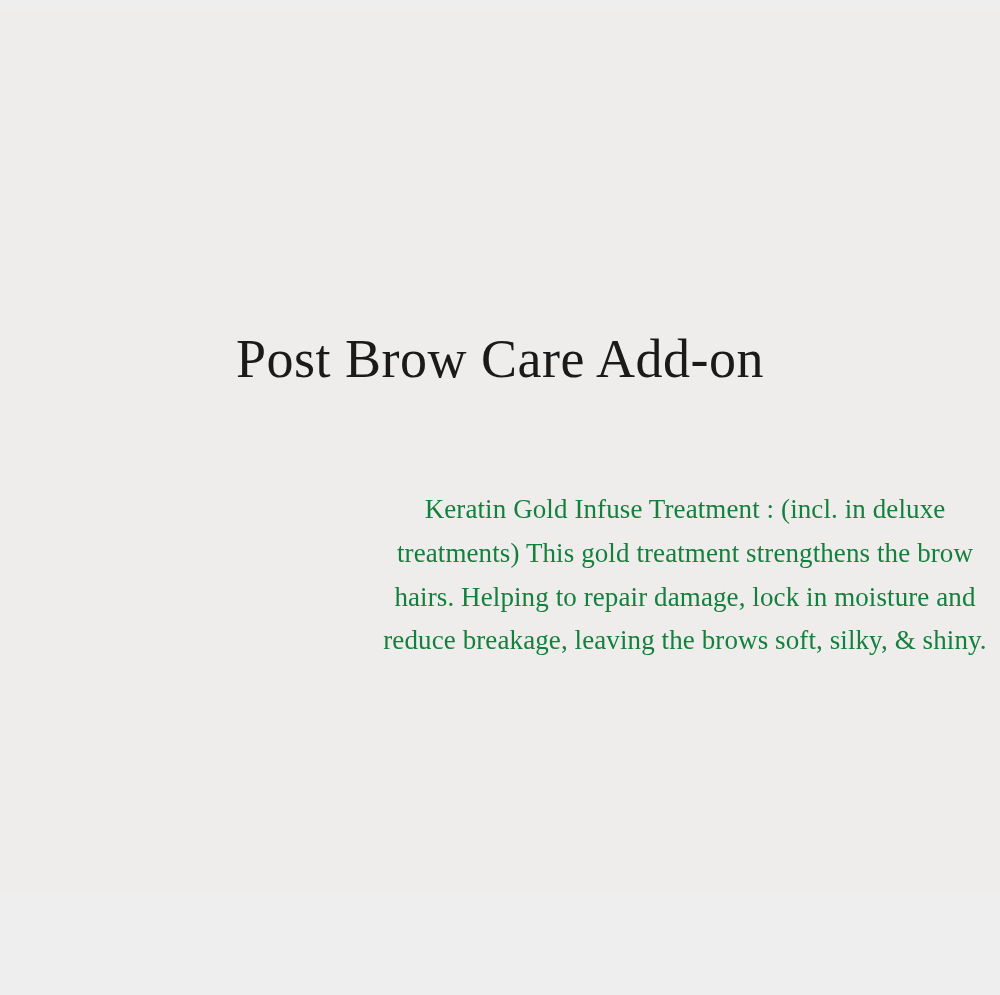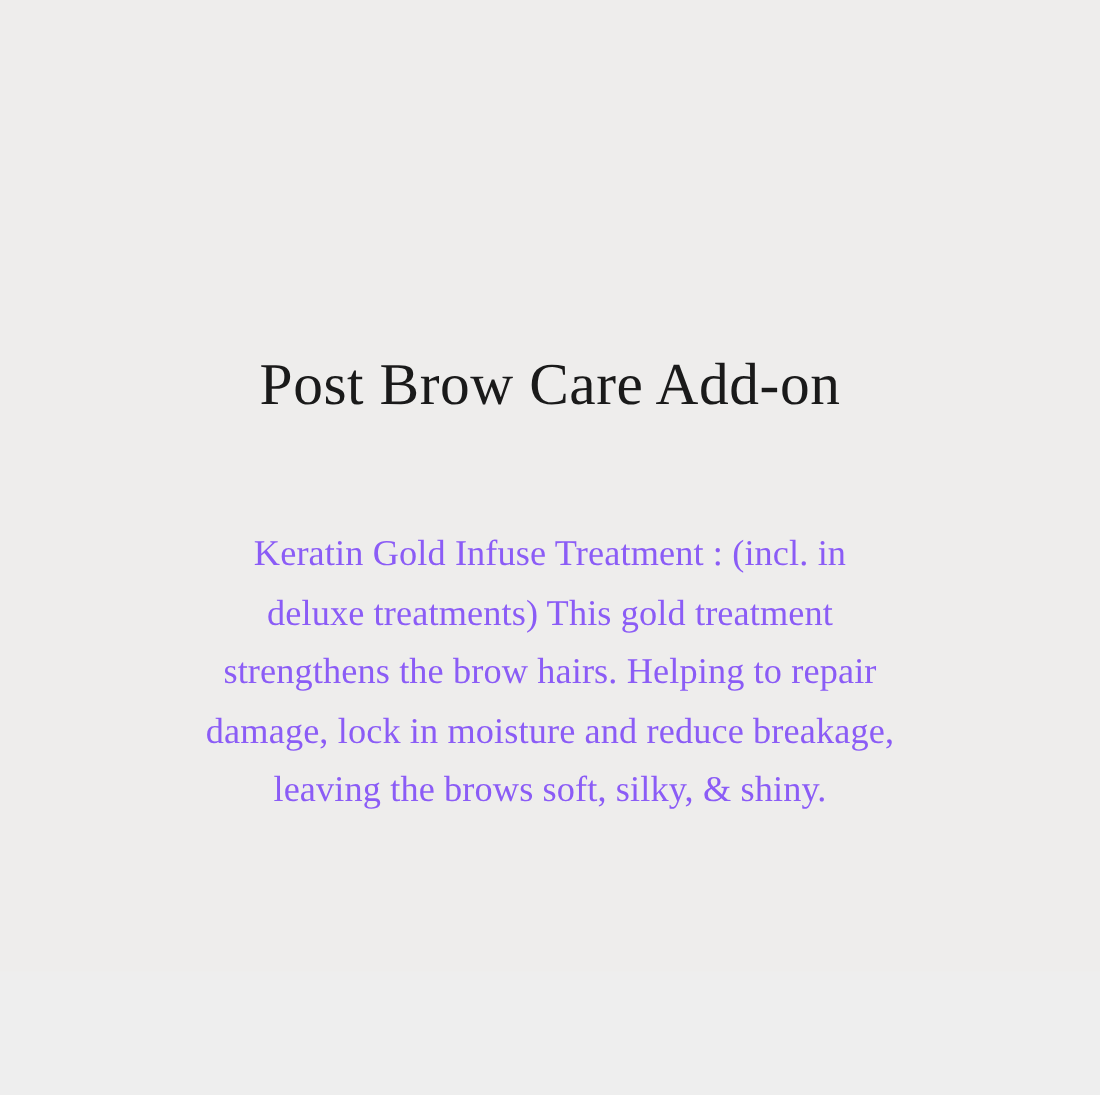--- a/index.html
+++ b/index.html
@@ -20,8 +20,9 @@
     background: #eeedec;
     display: flex;
     flex-direction: column;
-    align-items: center;
+    align-items: flex-end;
     box-sizing: border-box;
+    margin-top: 10px;
   }
   .title {
     margin-top: 318px;

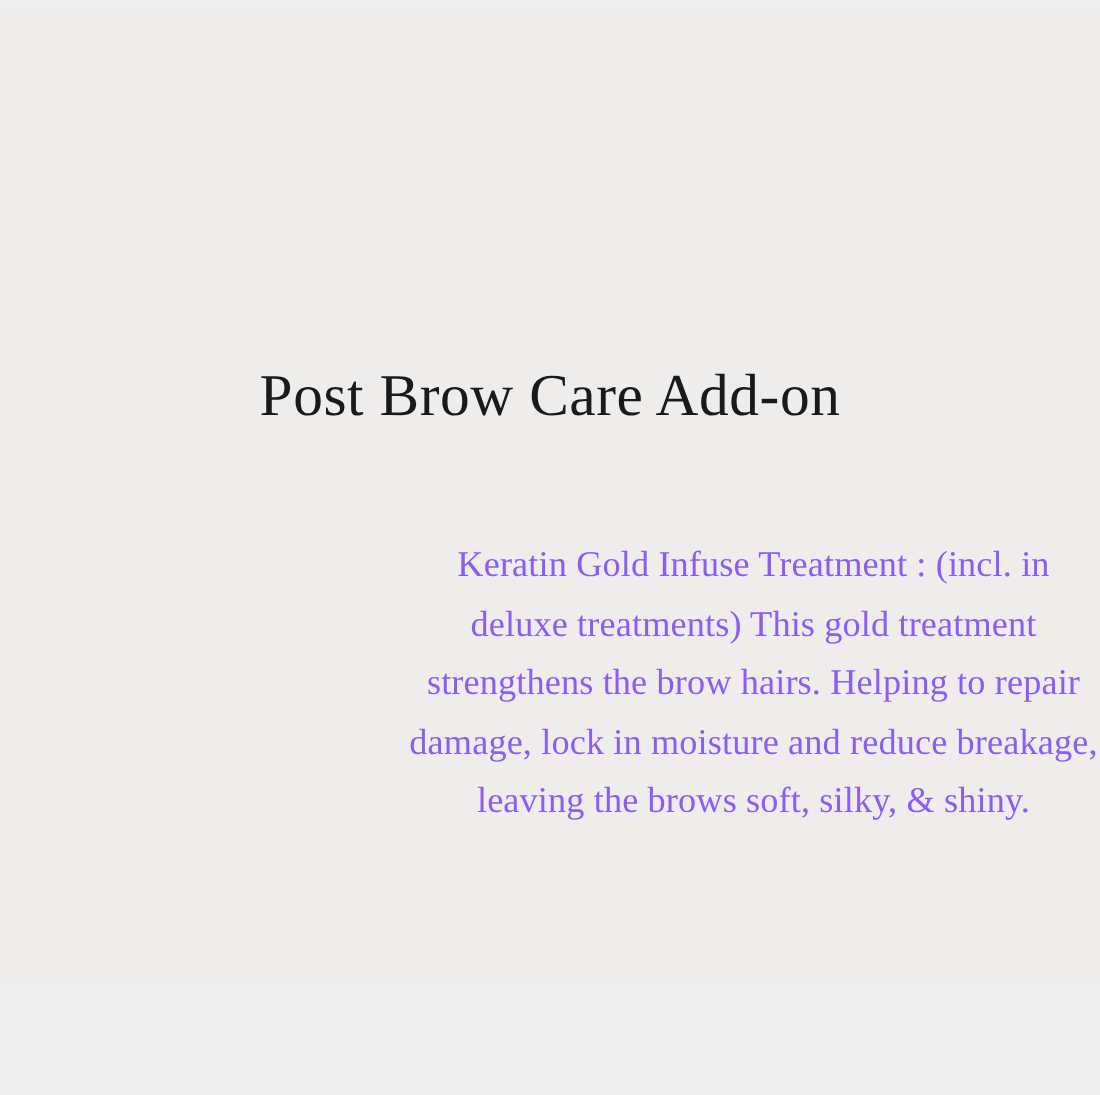--- a/index.html
+++ b/index.html
@@ -39,10 +39,10 @@
     margin-top: 62px;
     width: 630px;
     font-family: "Liberation Serif", serif;
-    font-size: 33px;
+    font-size: 27px;
     line-height: 1.62;
     font-weight: 400;
-    color: #8b5cf6;
+    color: #15803d;
     text-align: center;
     letter-spacing: 0.1px;
   }

